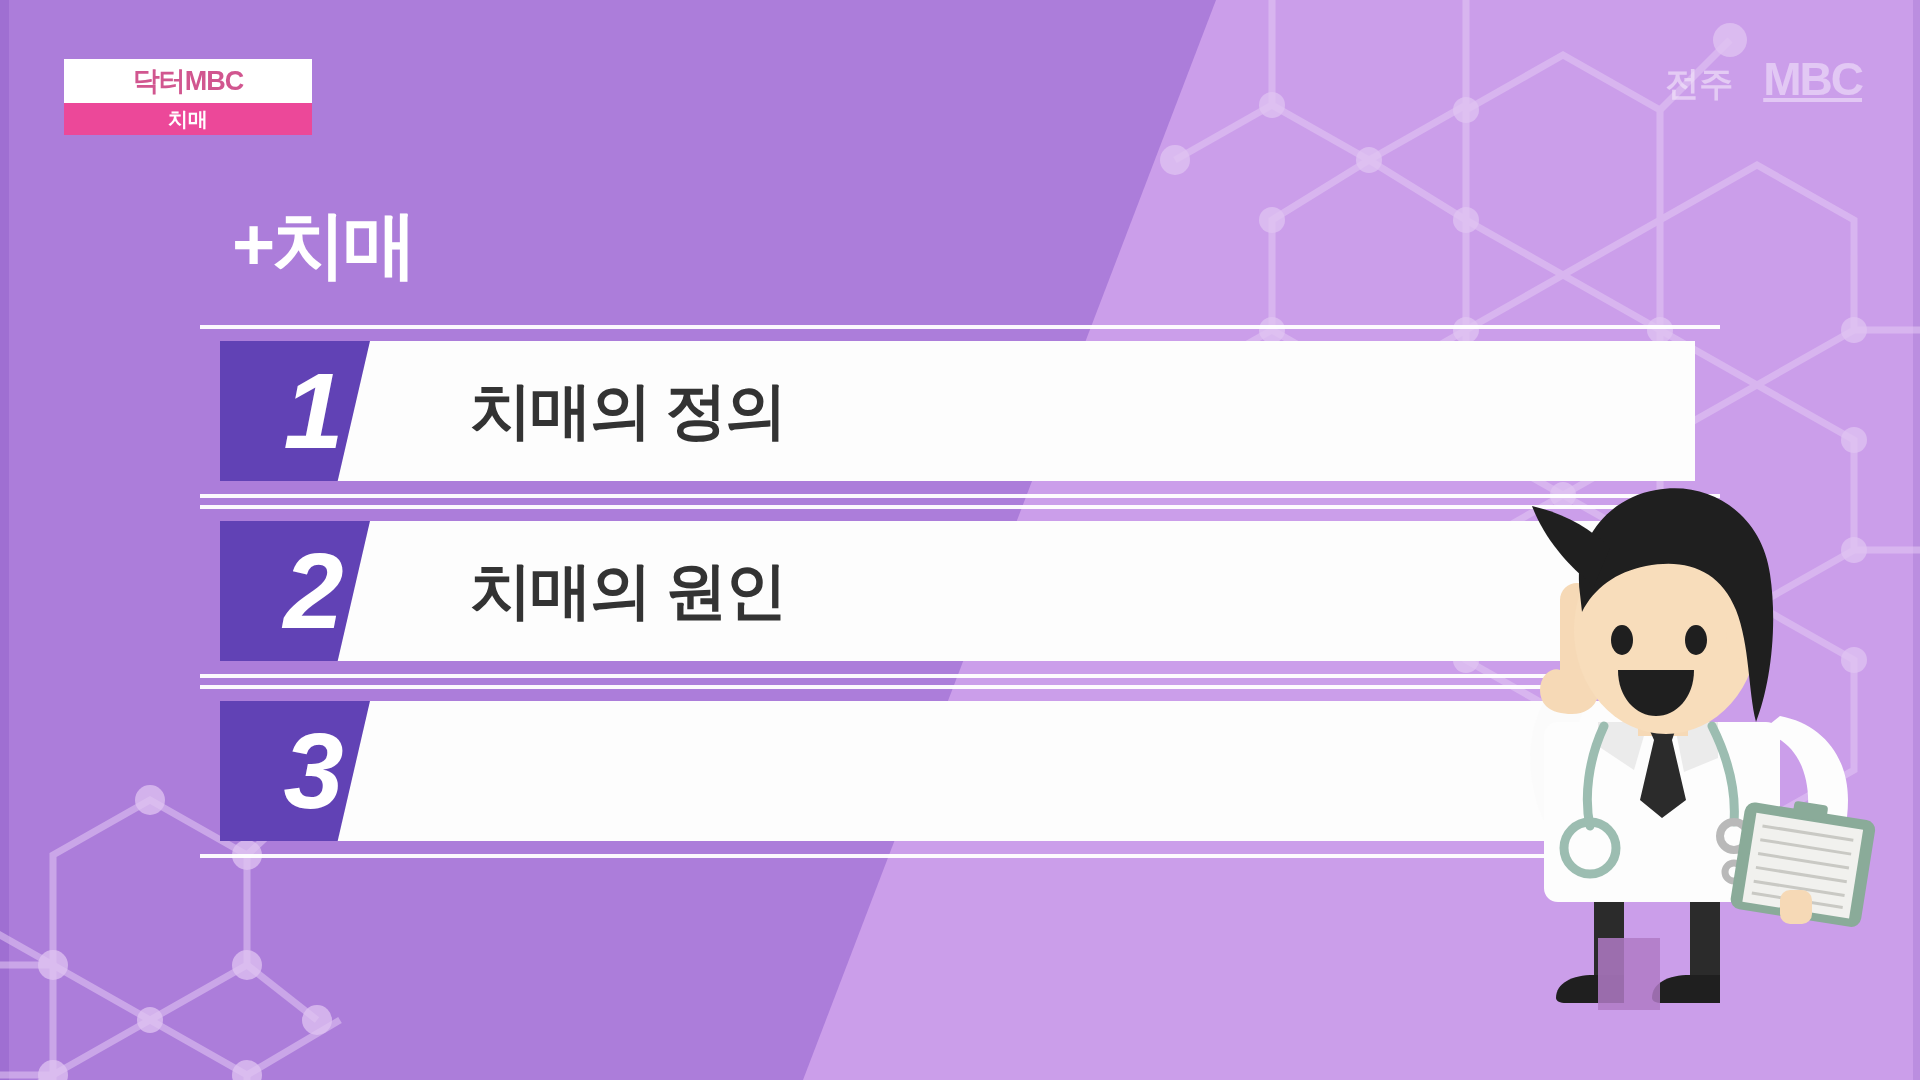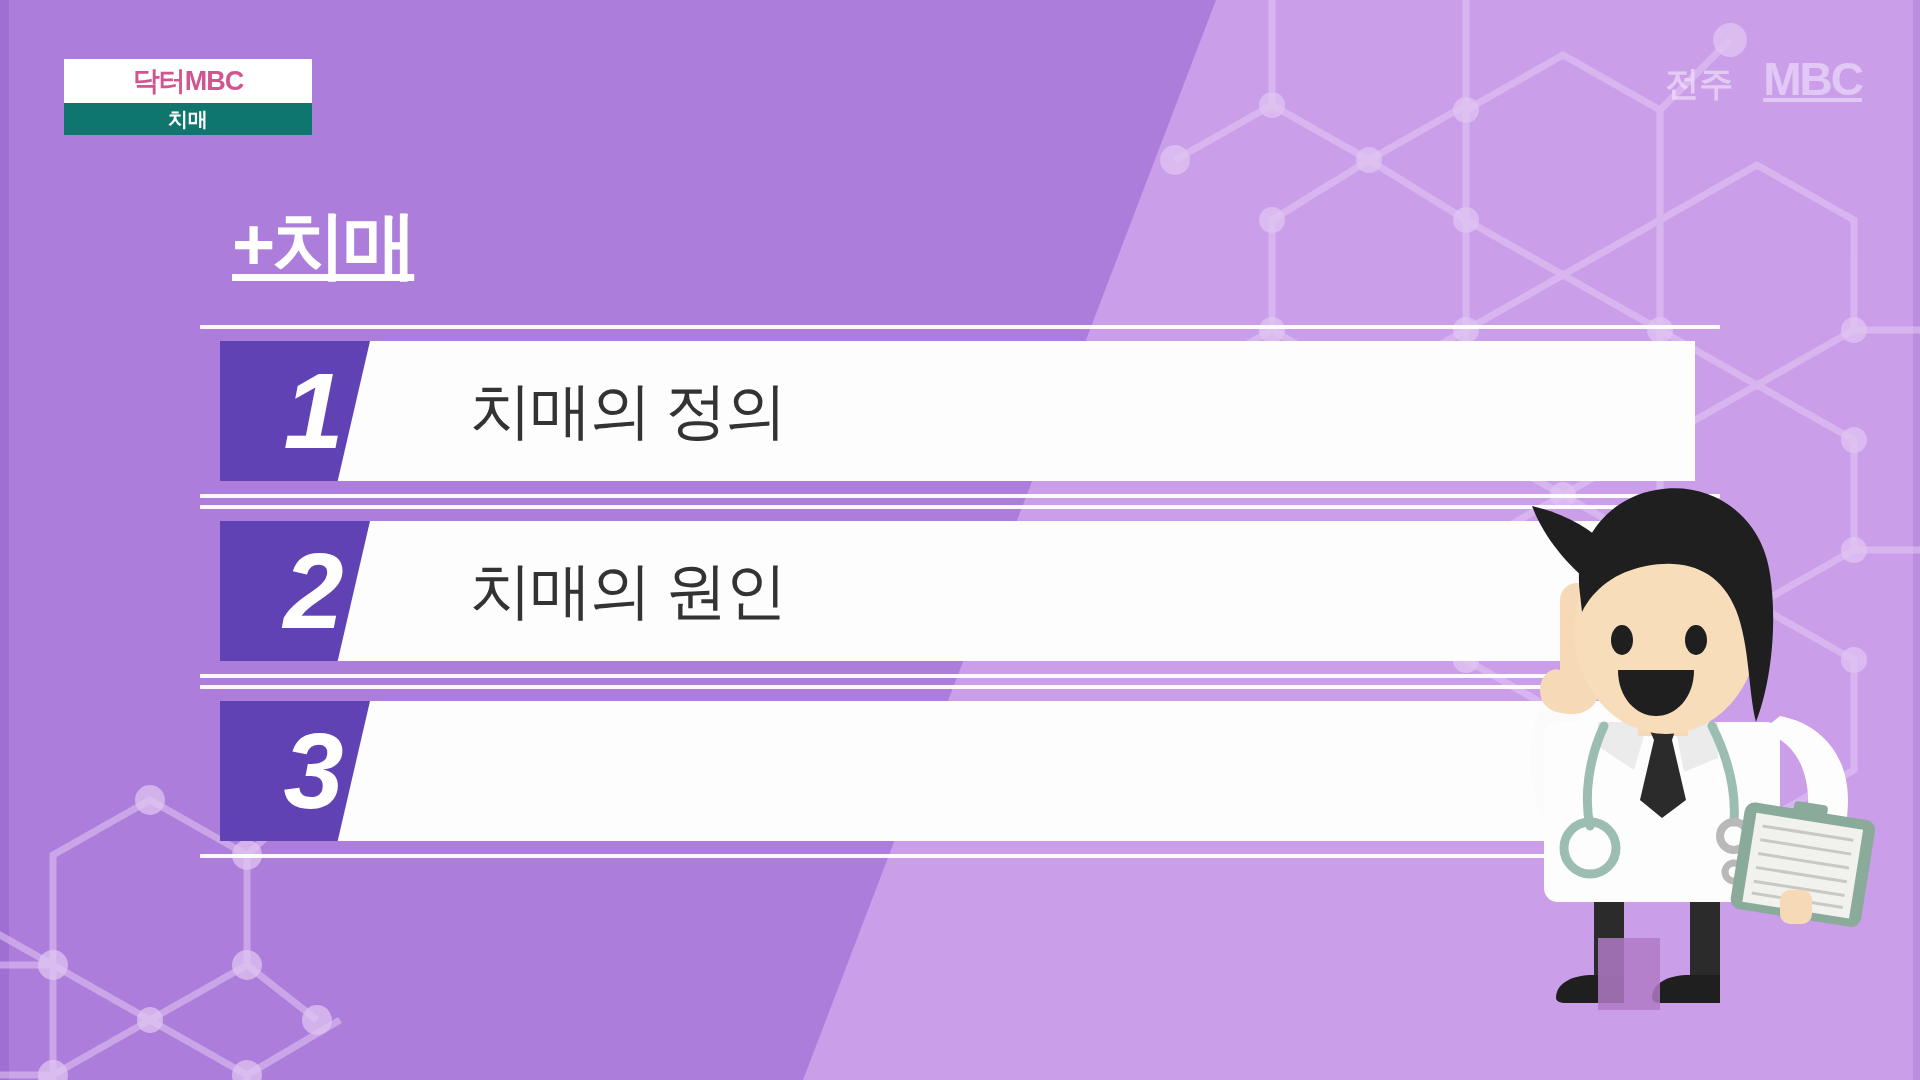--- a/index.html
+++ b/index.html
@@ -76,7 +76,7 @@
   }
   .logo-badge .logo-bottom {
     height: 32px;
-    background: #0f766e;
+    background: #ec4899;
     display: flex;
     align-items: center;
     justify-content: center;

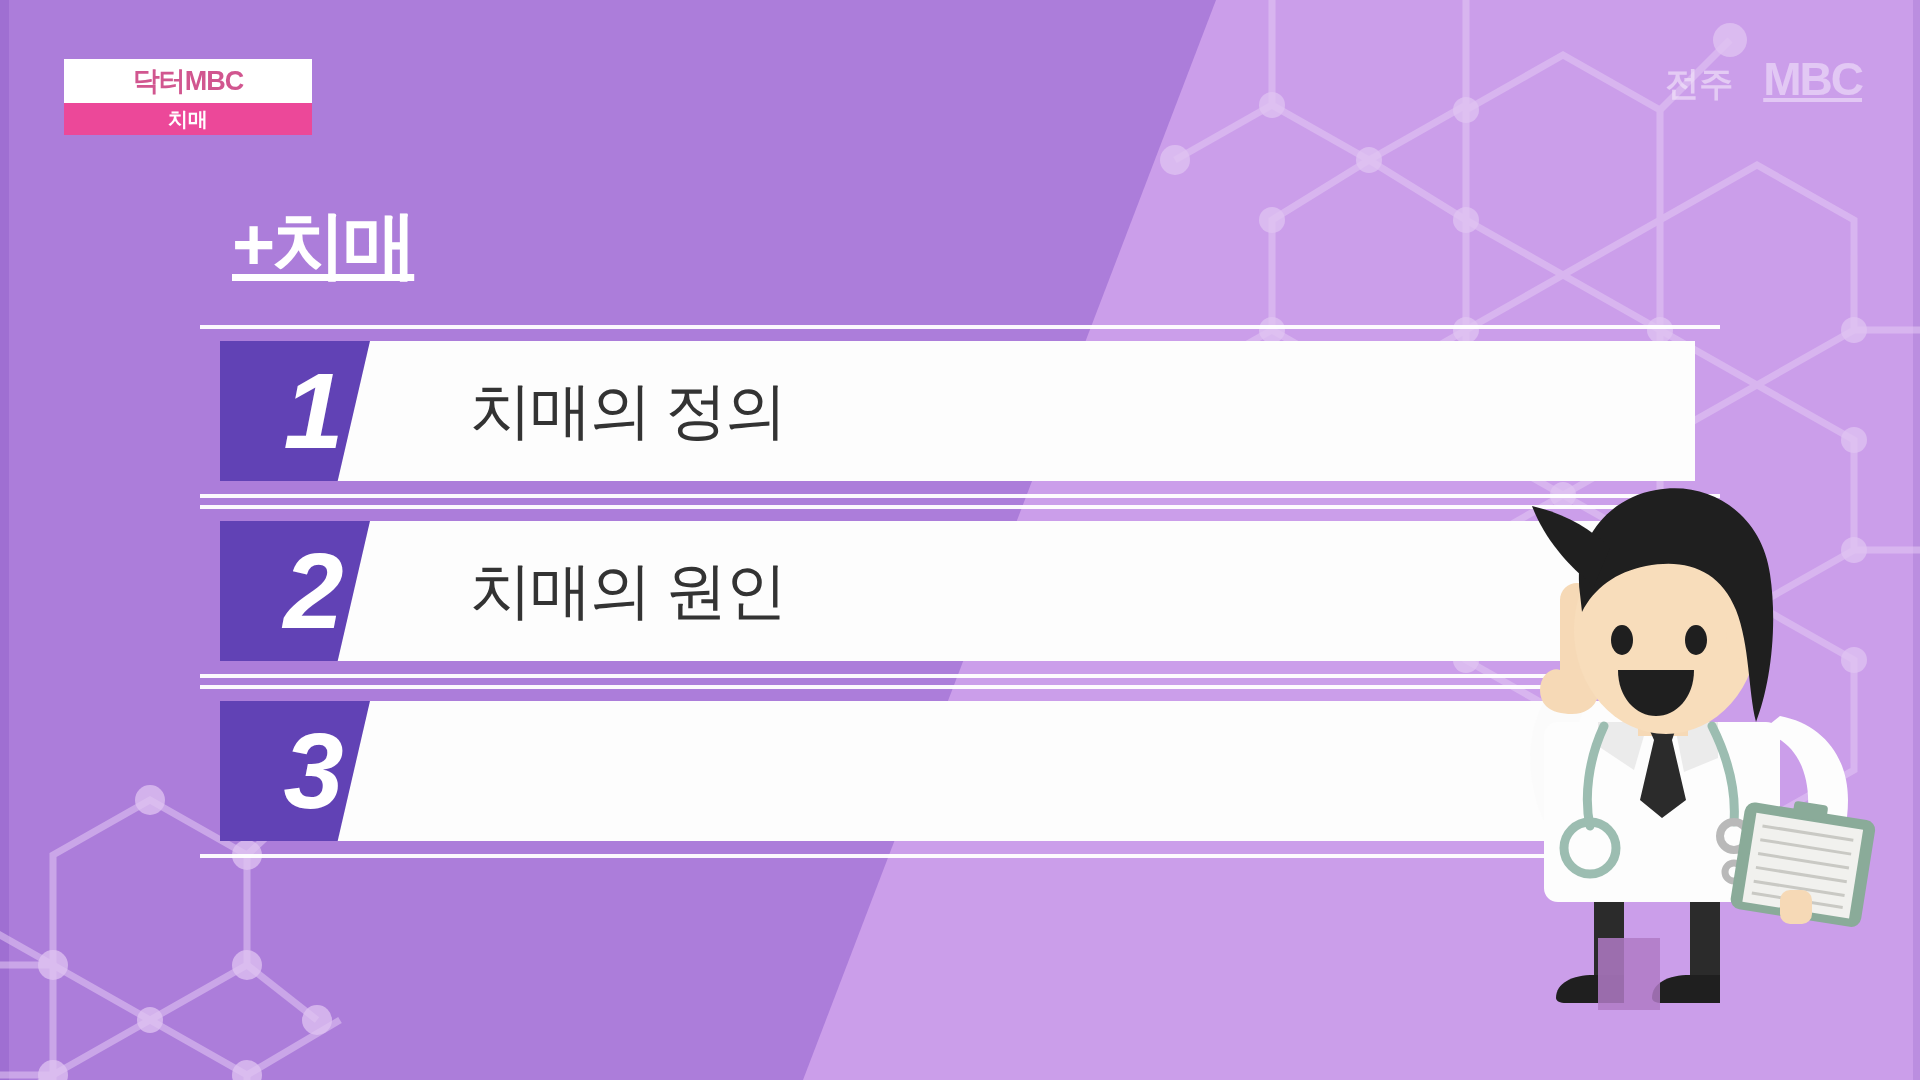--- a/index.html
+++ b/index.html
@@ -126,7 +126,6 @@
     letter-spacing: -3px;
     line-height: 1;
     white-space: nowrap;
-    text-decoration: underline;
   }
 
   

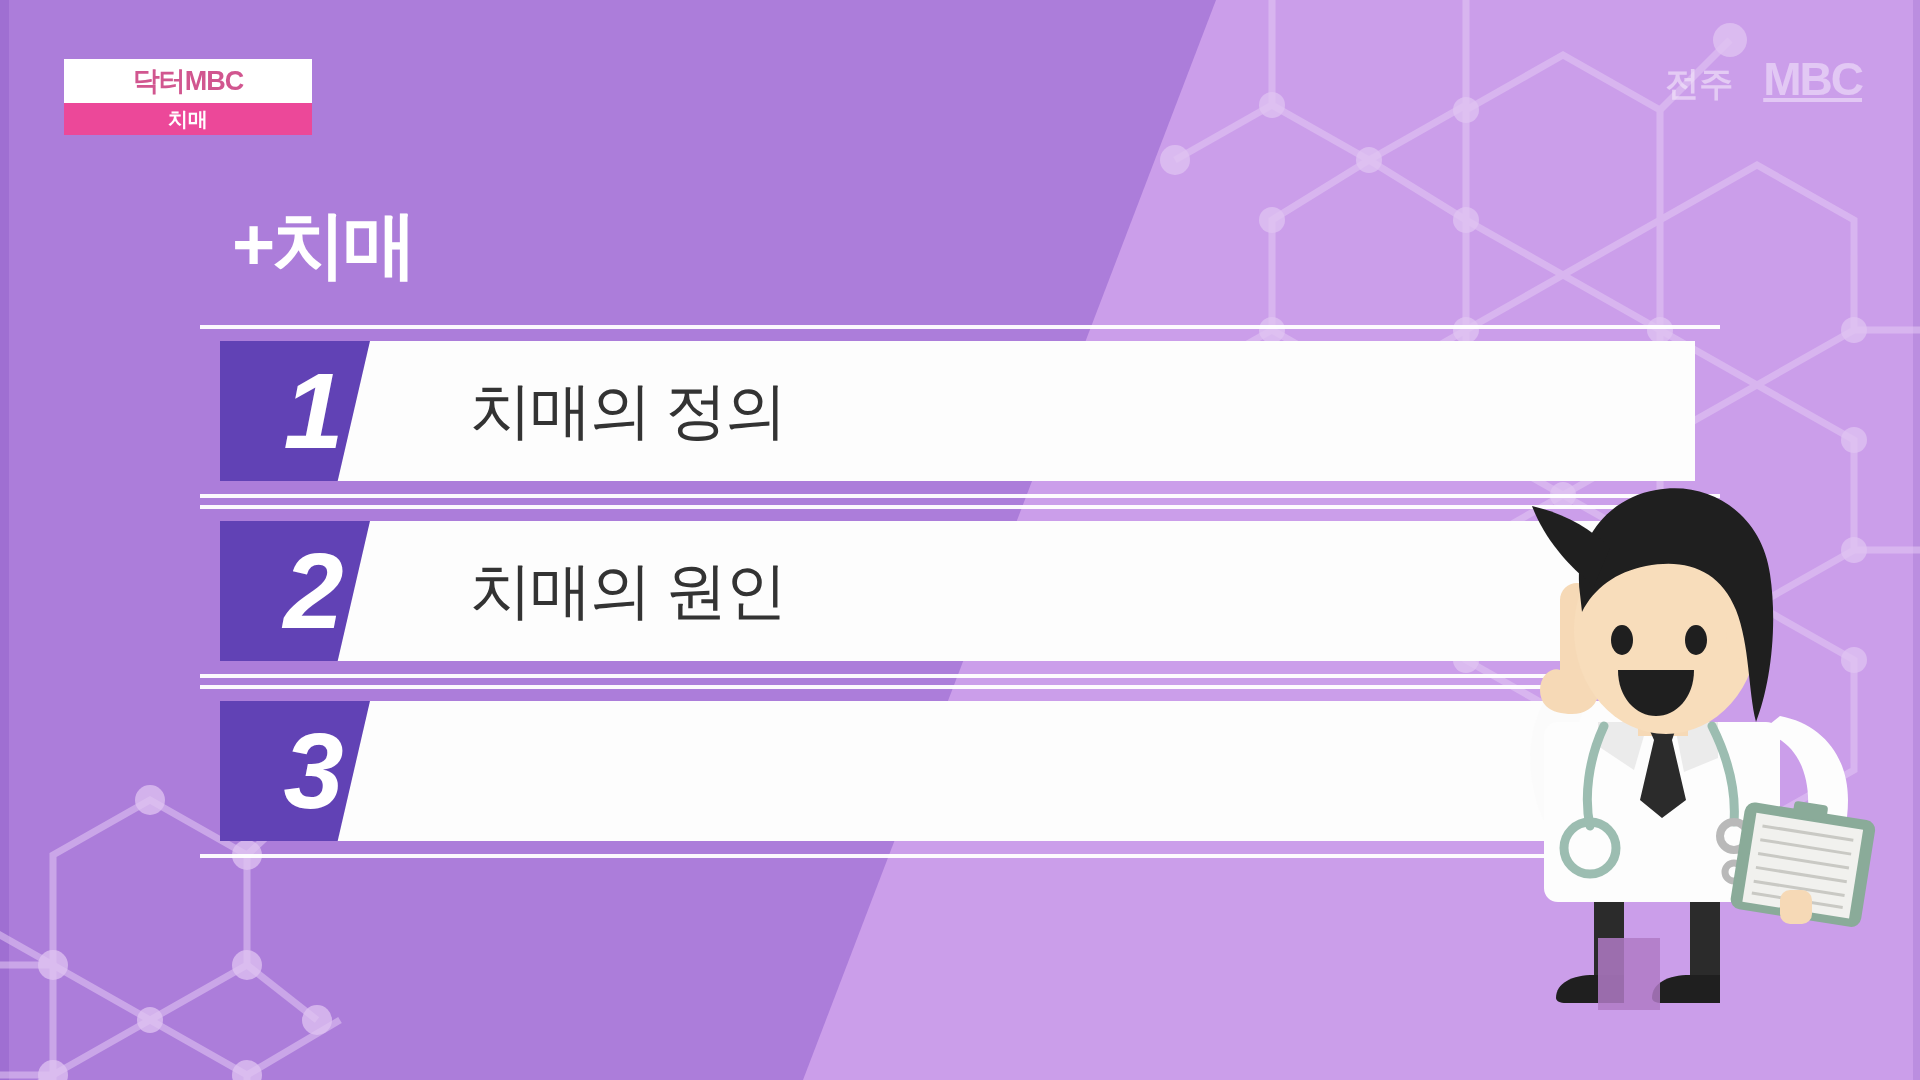--- a/index.html
+++ b/index.html
@@ -200,7 +200,7 @@
     align-items: center;
     color: #333333;
     font-size: 62px;
-    font-weight: 400;
+    font-weight: 700;
     letter-spacing: -2px;
     line-height: 1;
     white-space: nowrap;

